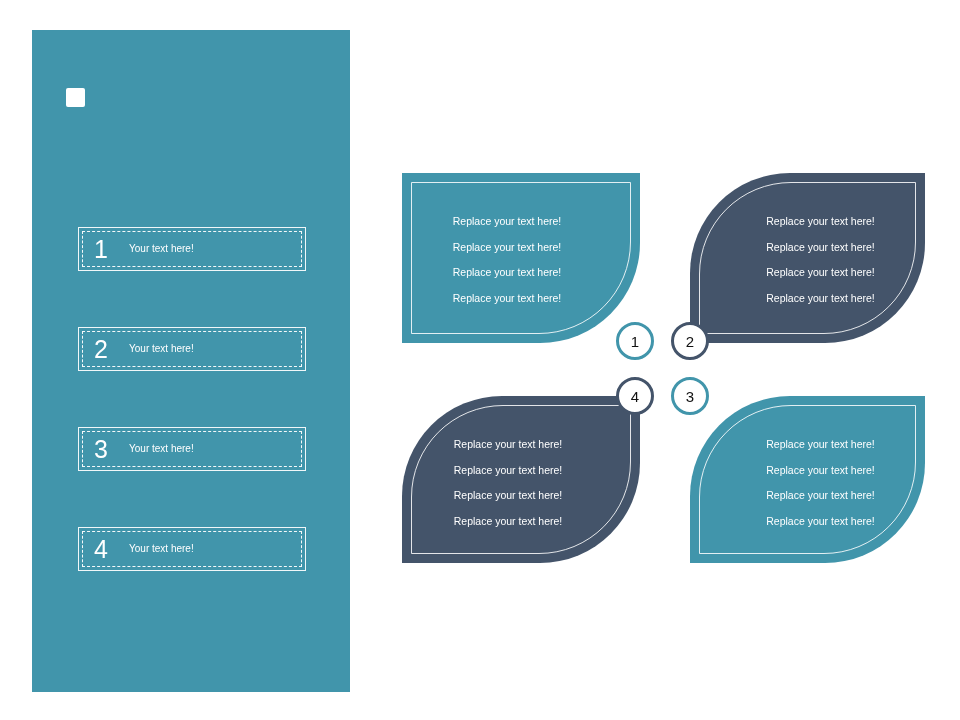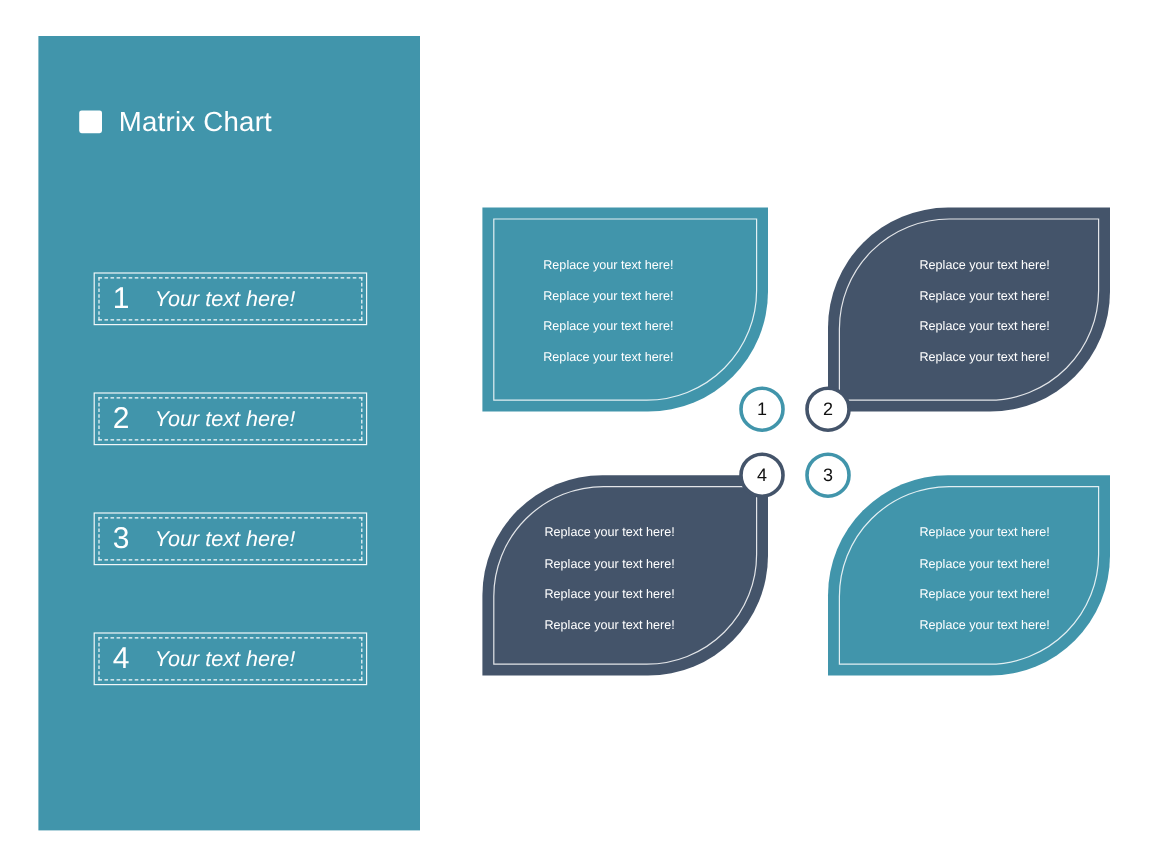--- a/index.html
+++ b/index.html
@@ -183,7 +183,6 @@
 
     <div id="sidebar-title-row">
       <div id="title-bullet"></div>
-      <div id="sidebar-title">Matrix Chart</div>
     </div>
 
     <div class="list-item" style="top:197px">

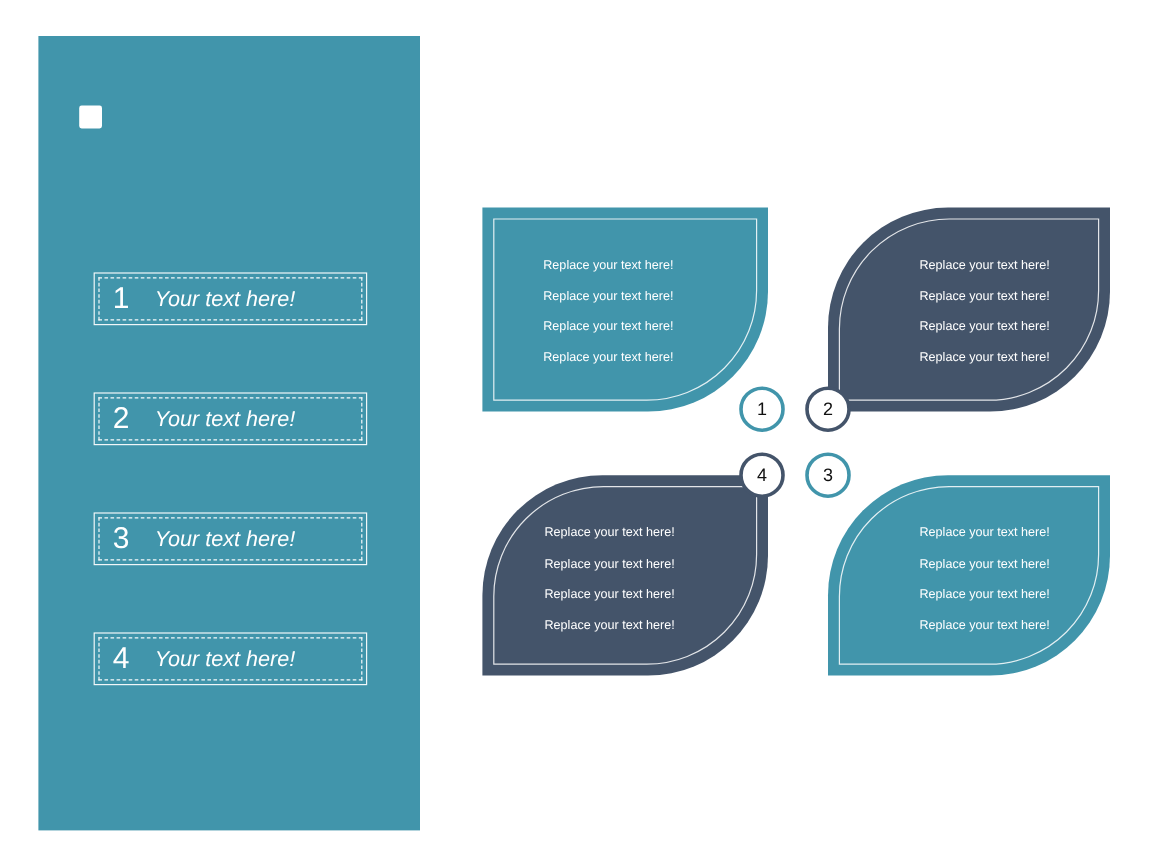--- a/index.html
+++ b/index.html
@@ -86,10 +86,9 @@
   }
   .list-text {
     color: #ffffff;
-    font-size: 18px;
+    font-size: 10px;
     font-weight: 400;
     line-height: 1;
-    font-style: italic;
   }
 
   

